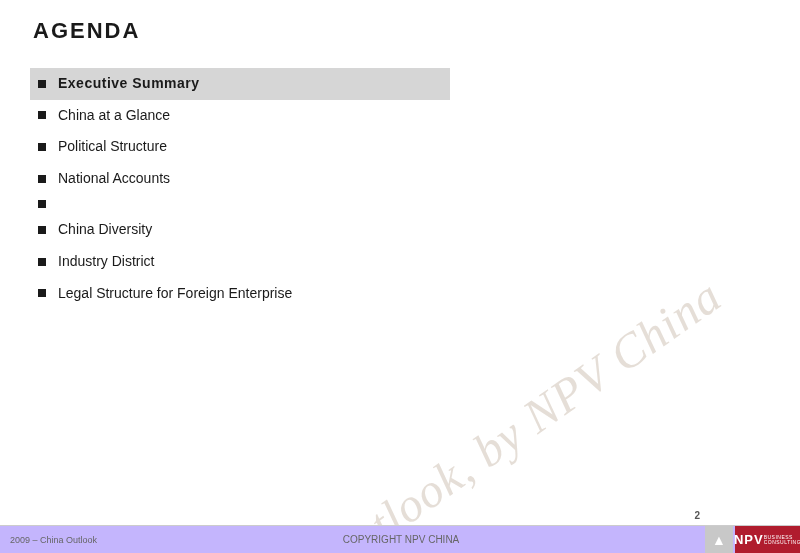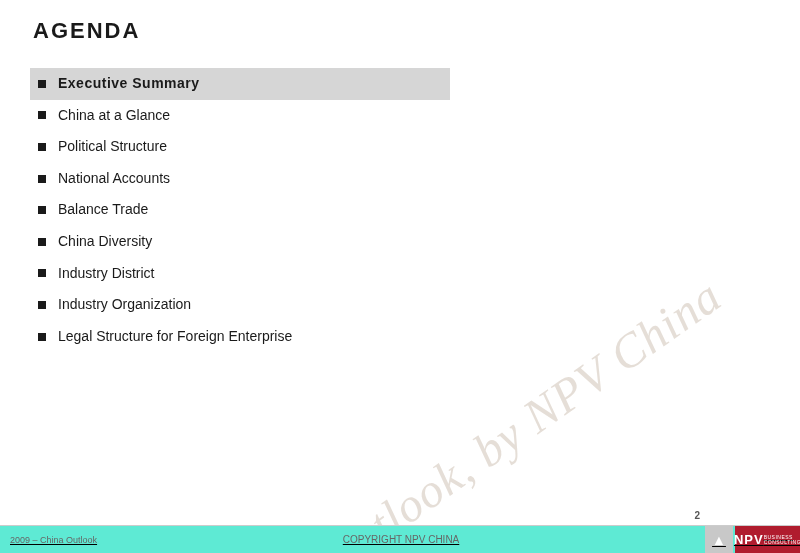--- a/index.html
+++ b/index.html
@@ -196,7 +196,6 @@
       </div>
       <div class="agenda-item">
         <div class="bullet"></div>
-        <span class="item-text">Balance Trade</span>
       </div>
       <div class="agenda-item">
         <div class="bullet"></div>

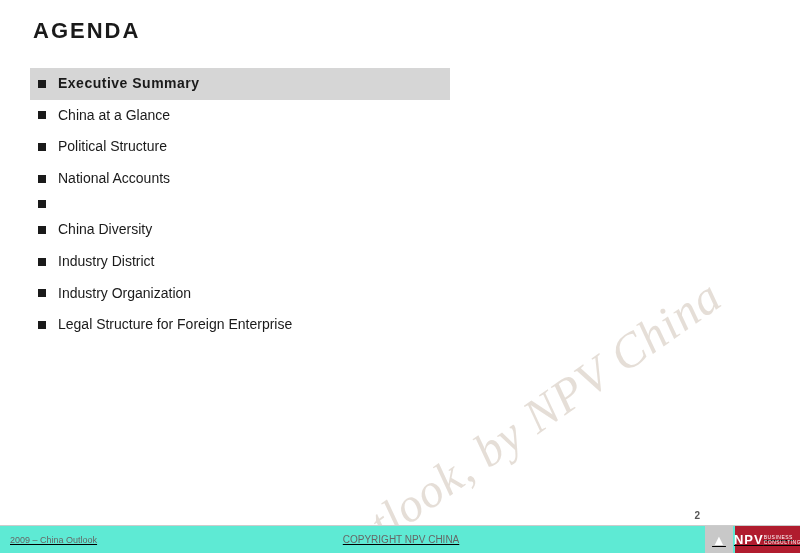--- a/index.html
+++ b/index.html
@@ -207,10 +207,6 @@
       </div>
       <div class="agenda-item">
         <div class="bullet"></div>
-        <span class="item-text">Industry Organization</span>
-      </div>
-      <div class="agenda-item">
-        <div class="bullet"></div>
         <span class="item-text">Legal Structure for Foreign Enterprise</span>
       </div>
     </div>

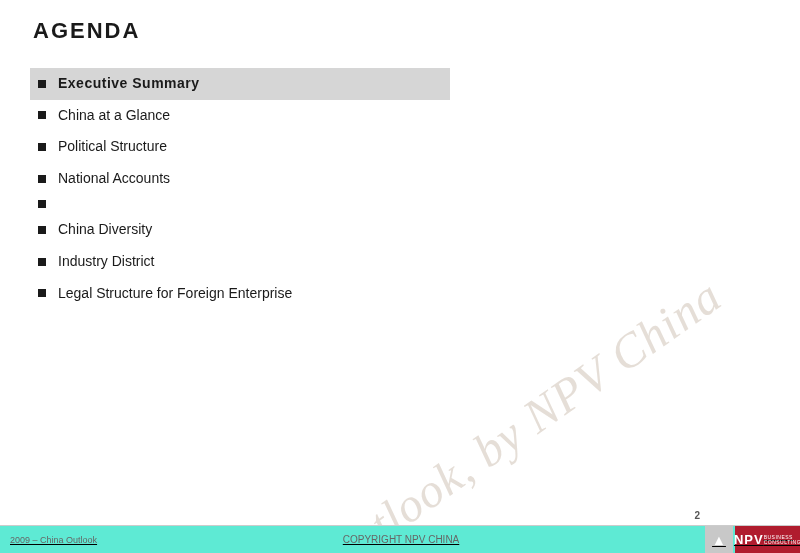--- a/index.html
+++ b/index.html
@@ -93,12 +93,11 @@
       left: 0;
       width: 800px;
       height: 28px;
-      background: #5eead4;
+      background: #c4b5fd;
       border-top: 1px solid #cccccc;
       display: flex;
       align-items: center;
       justify-content: space-between;
-      text-decoration: underline;
     }
 
     .footer-left {

